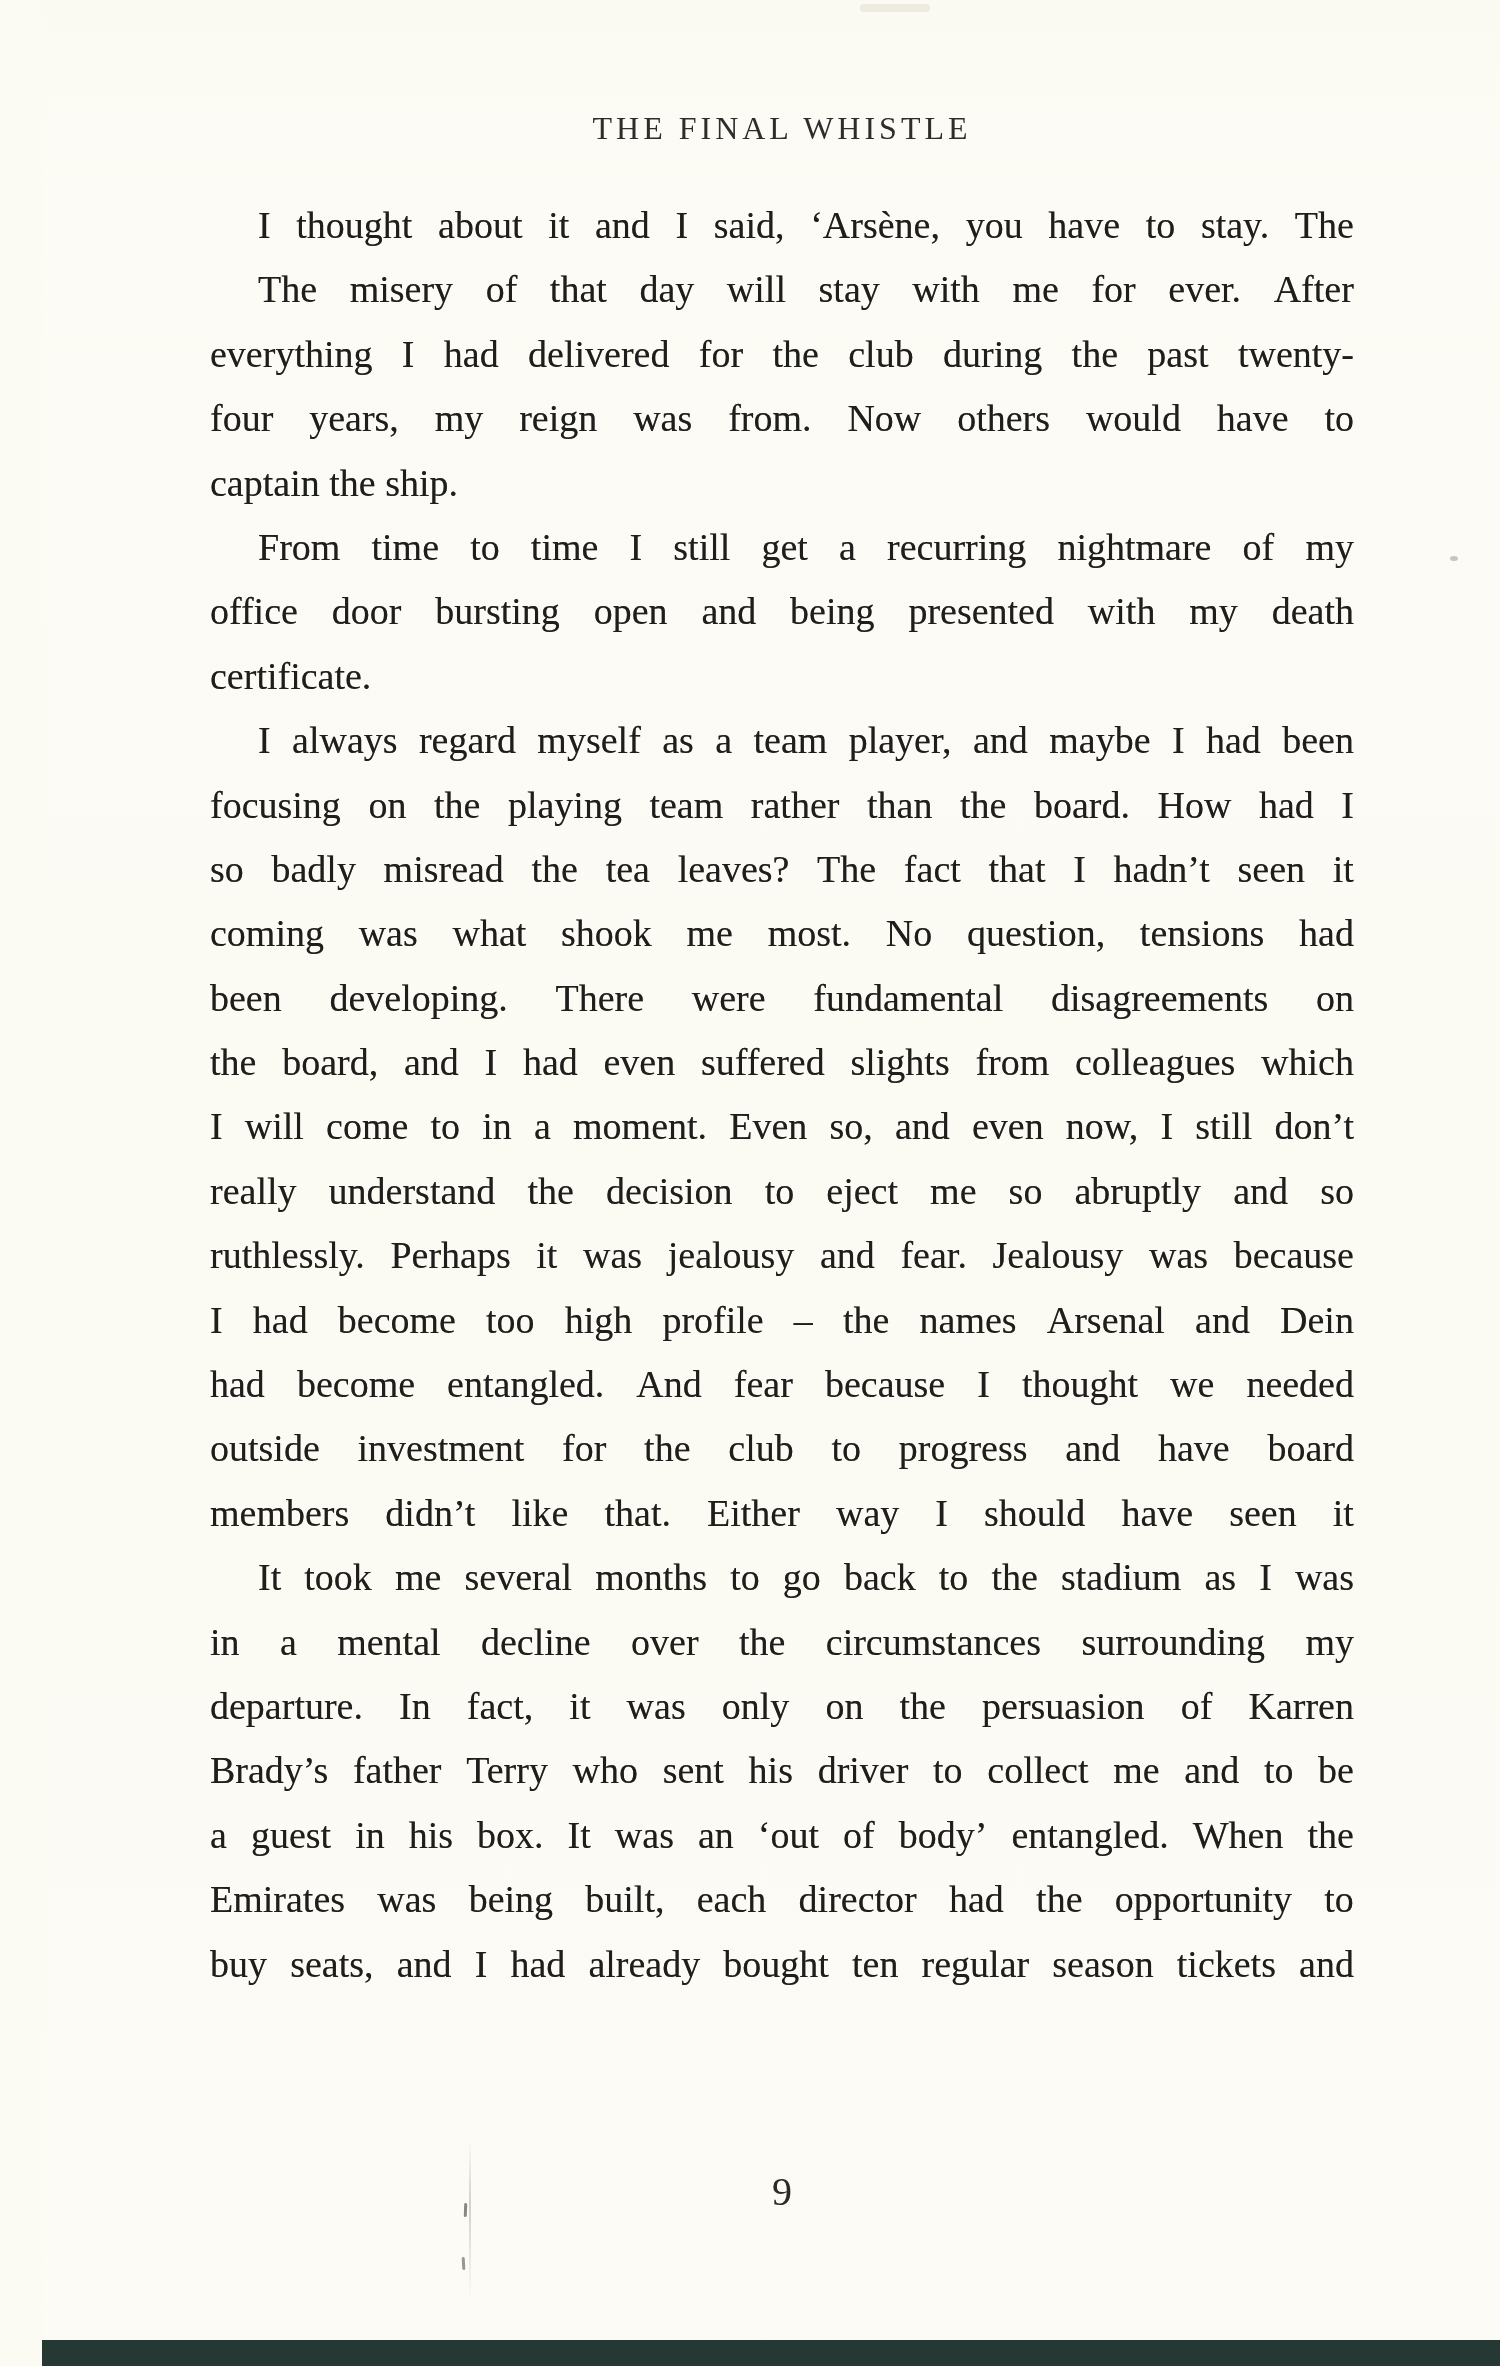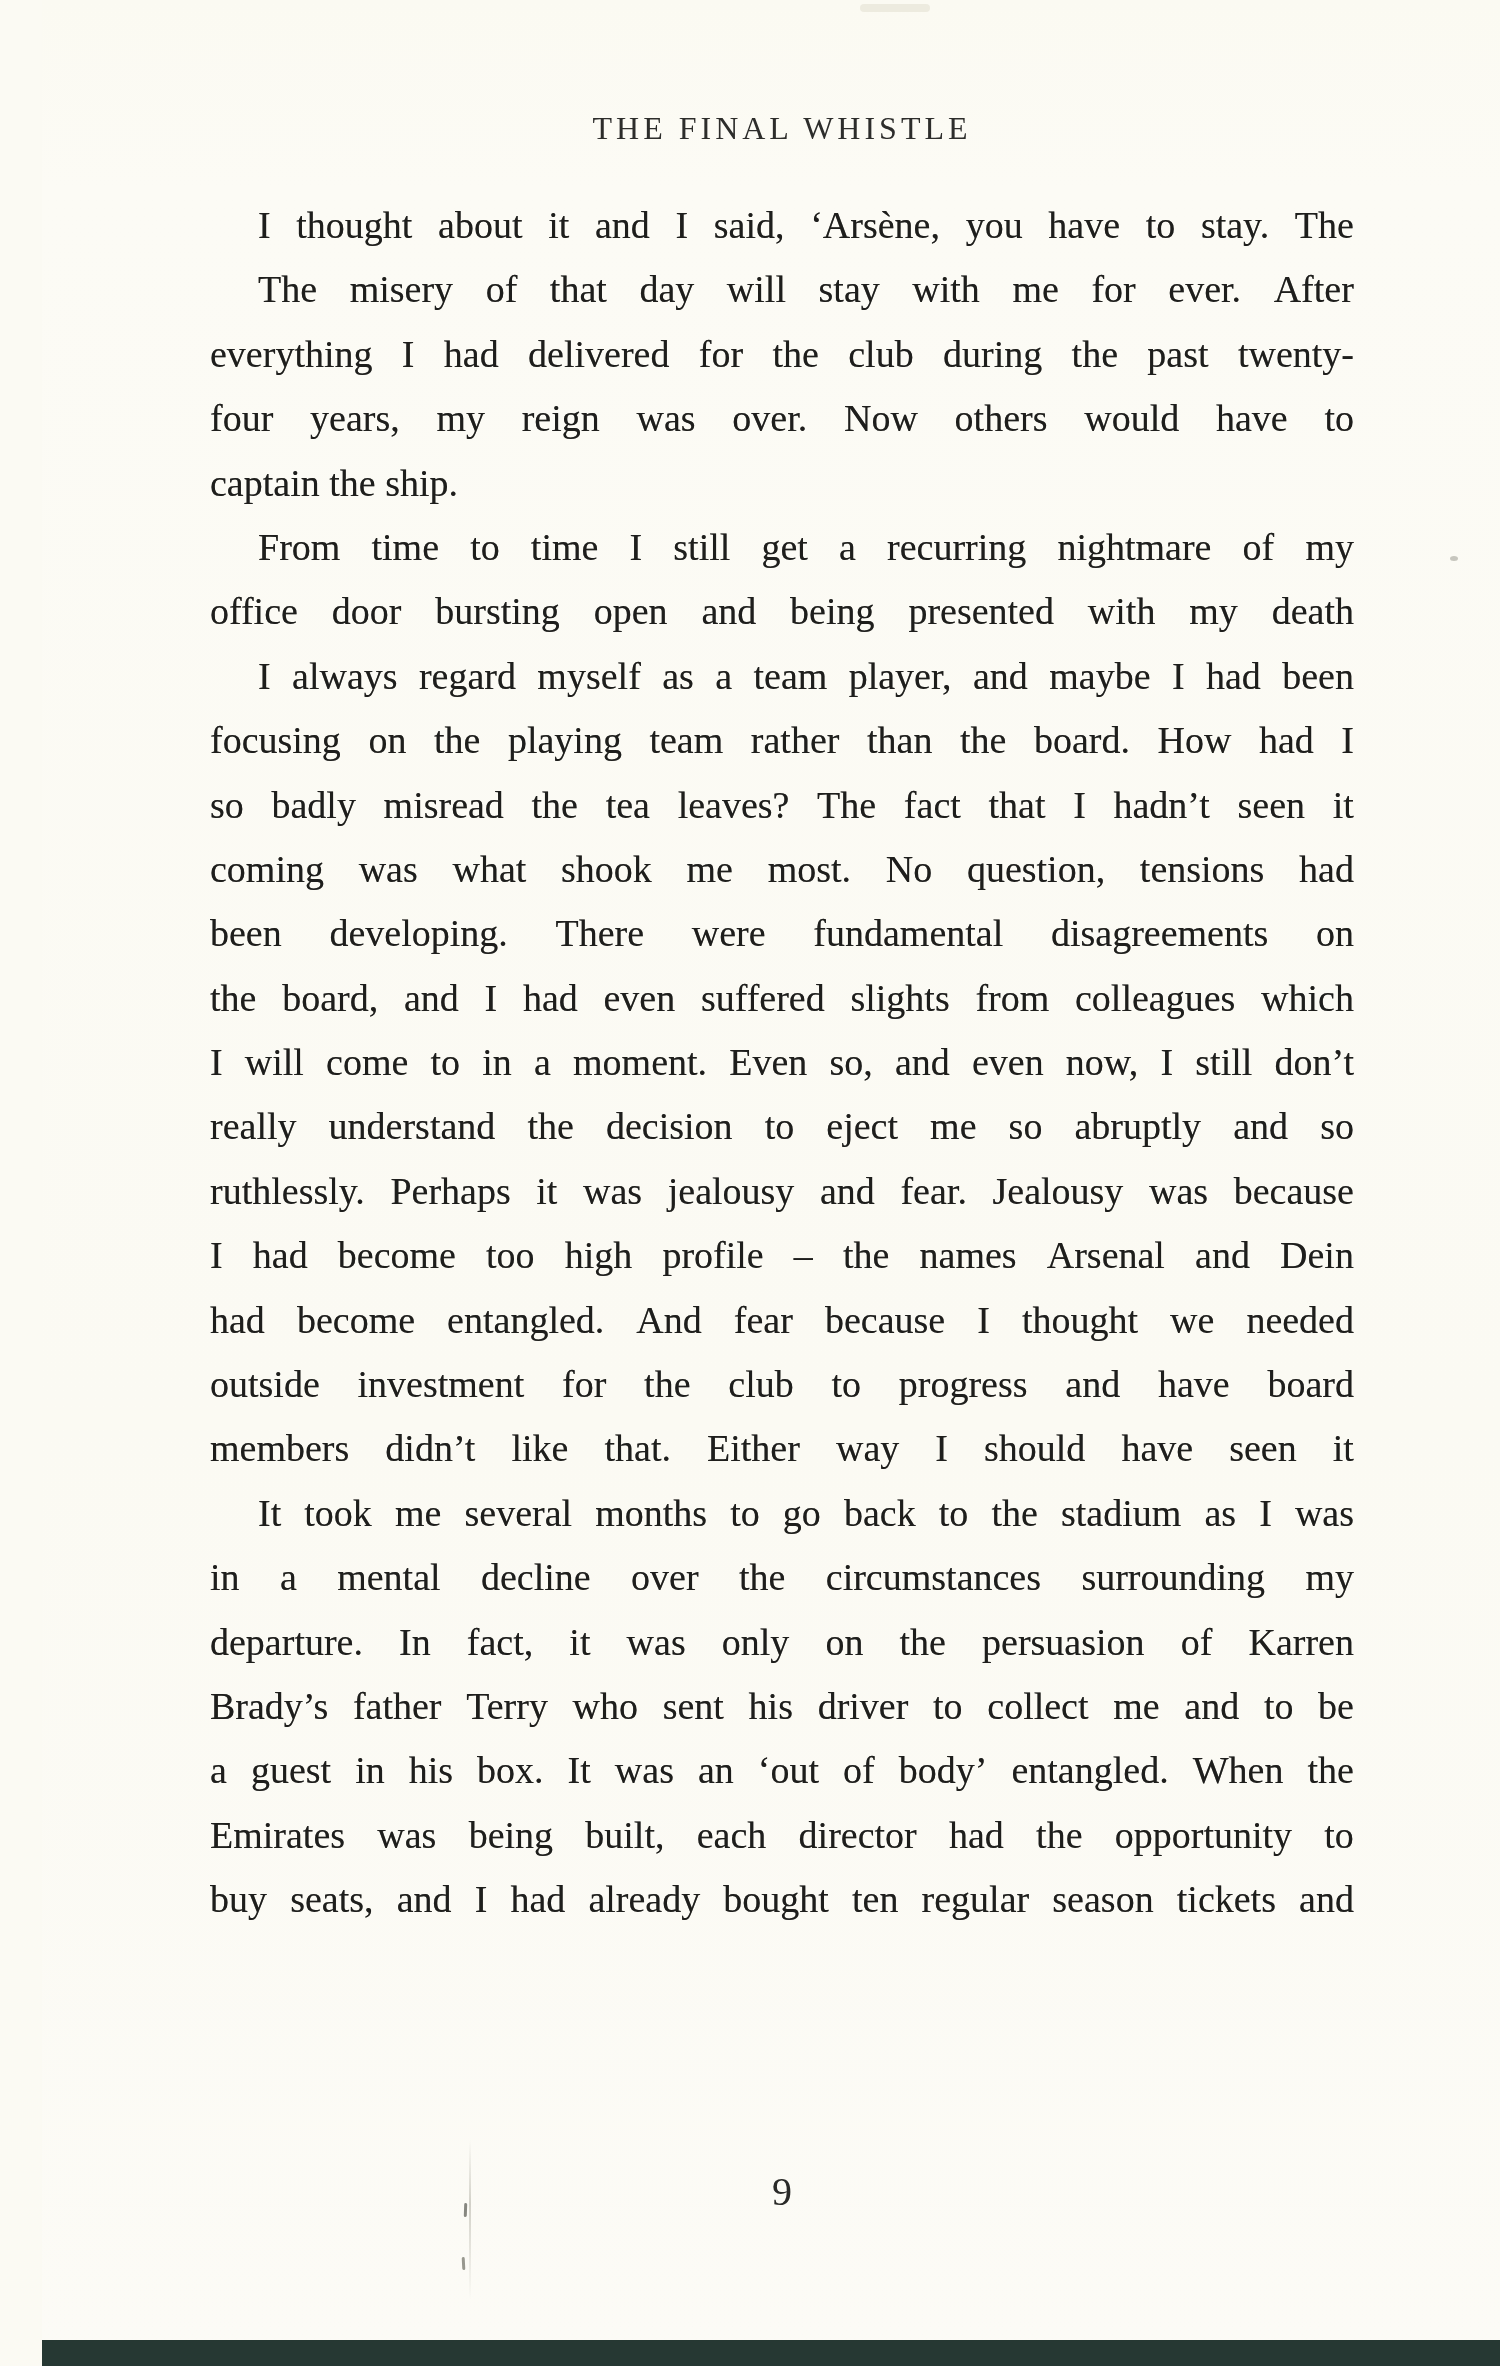--- a/index.html
+++ b/index.html
@@ -150,7 +150,7 @@
         <span>my</span>
         <span>reign</span>
         <span>was</span>
-        <span>over.</span>
+        <span>from.</span>
         <span>Now</span>
         <span>others</span>
         <span>would</span>

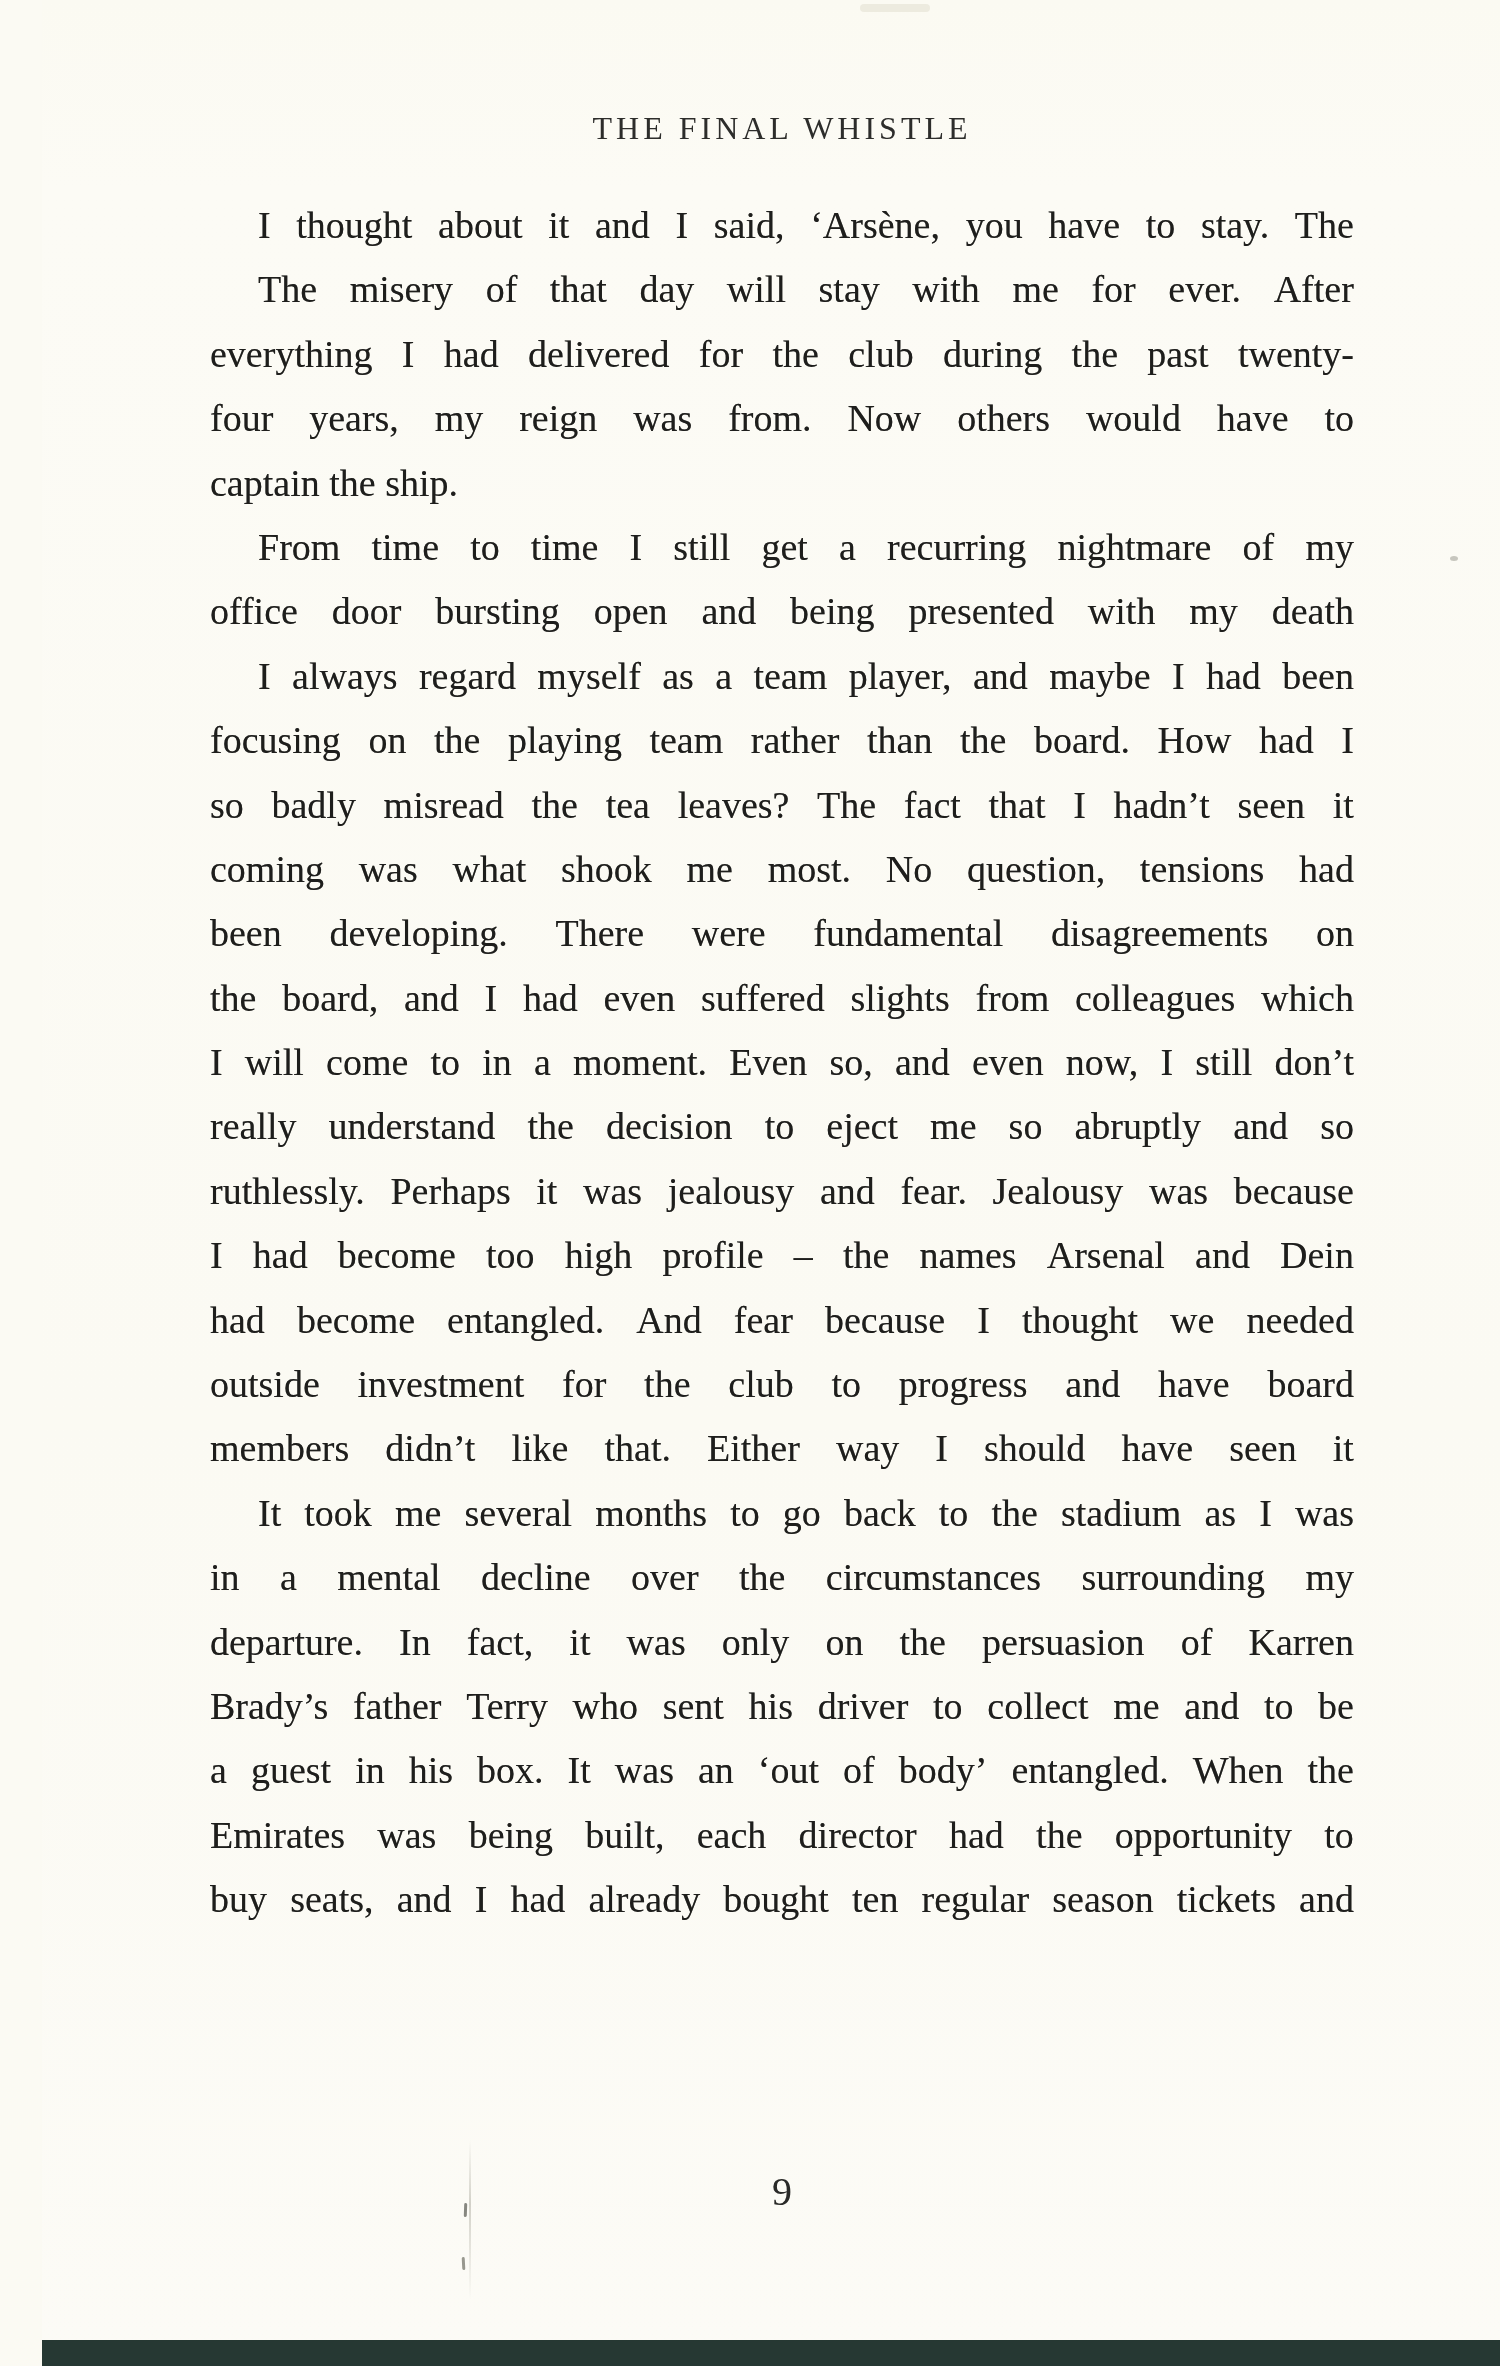--- a/index.html
+++ b/index.html
@@ -184,6 +184,7 @@
         <span>my</span>
         <span>death</span>
       </div>
+      <div class="line">certificate.</div>
       <div class="line justify indent">
         <span>I</span>
         <span>always</span>

